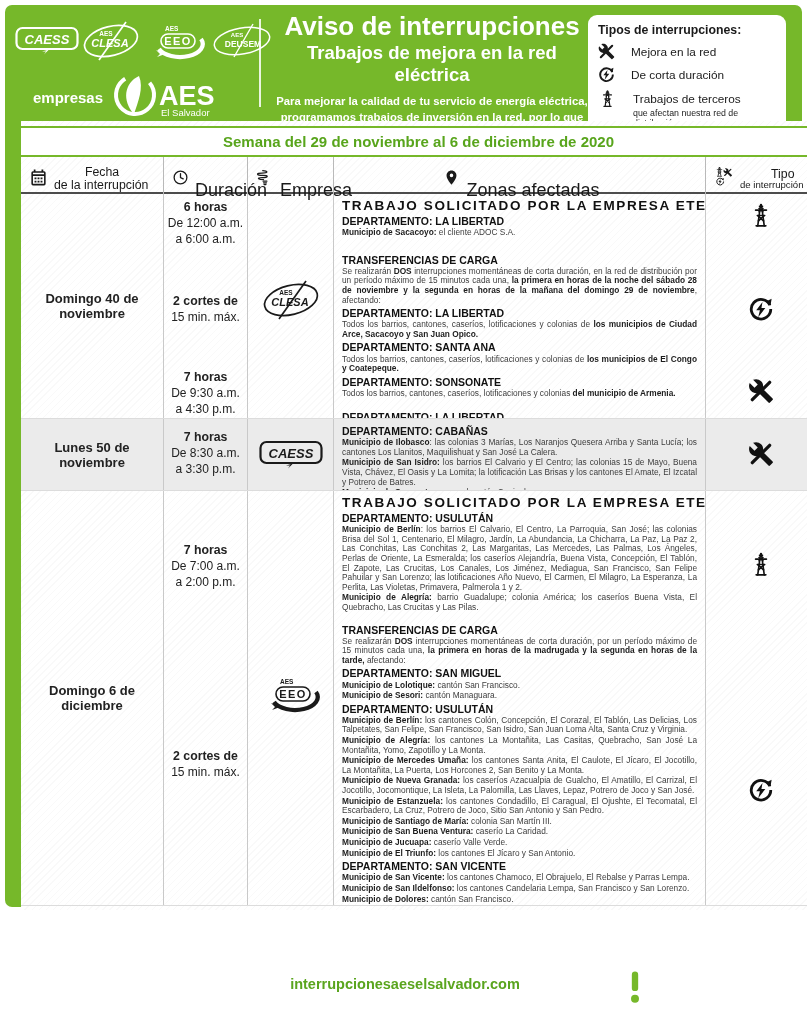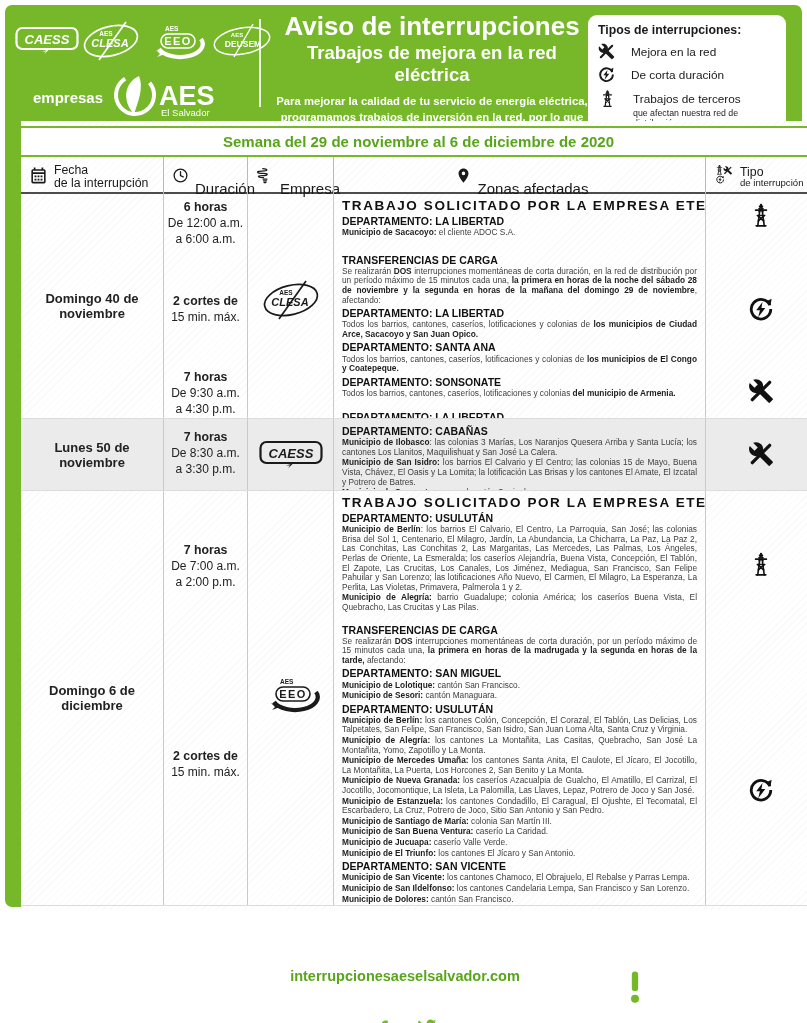--- a/index.html
+++ b/index.html
@@ -38,7 +38,7 @@
   .th { display:flex; align-items:center; gap:6px; padding:0 4px 0 8px; color:#1a1a1a; }
   .th + .th { border-left:1px solid #b9b9b9; }
   .th-2line { display:flex; flex-direction:column; line-height:1.05; }
-  .th-l1 { font-size:12.3px; }
+  .th-l1 { font-size:12.3px;margin-left:31px; }
   .th-l2 { font-size:12.3px; }
   .th-sub { font-size:9.6px; }
   .th-zones { justify-content:center; }

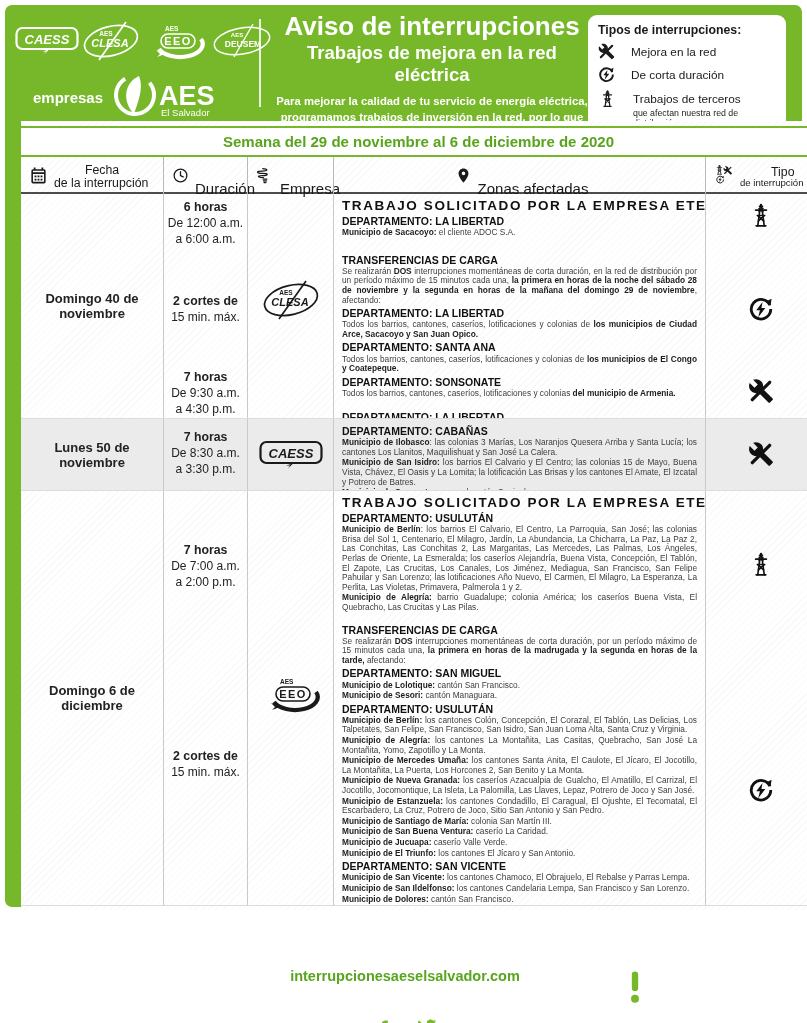--- a/index.html
+++ b/index.html
@@ -42,7 +42,7 @@
   .th-l2 { font-size:12.3px; }
   .th-sub { font-size:9.6px; }
   .th-zones { justify-content:center; }
-  .th-label { font-size:15px;margin-top:23px; }
+  .th-label { font-size:18px;margin-top:23px; }
 
   .tbody {}
   .trow { display:grid; grid-template-columns:142px 84px 86px 372px 111px; position:relative; border-bottom:1px solid #dcdcdc; }

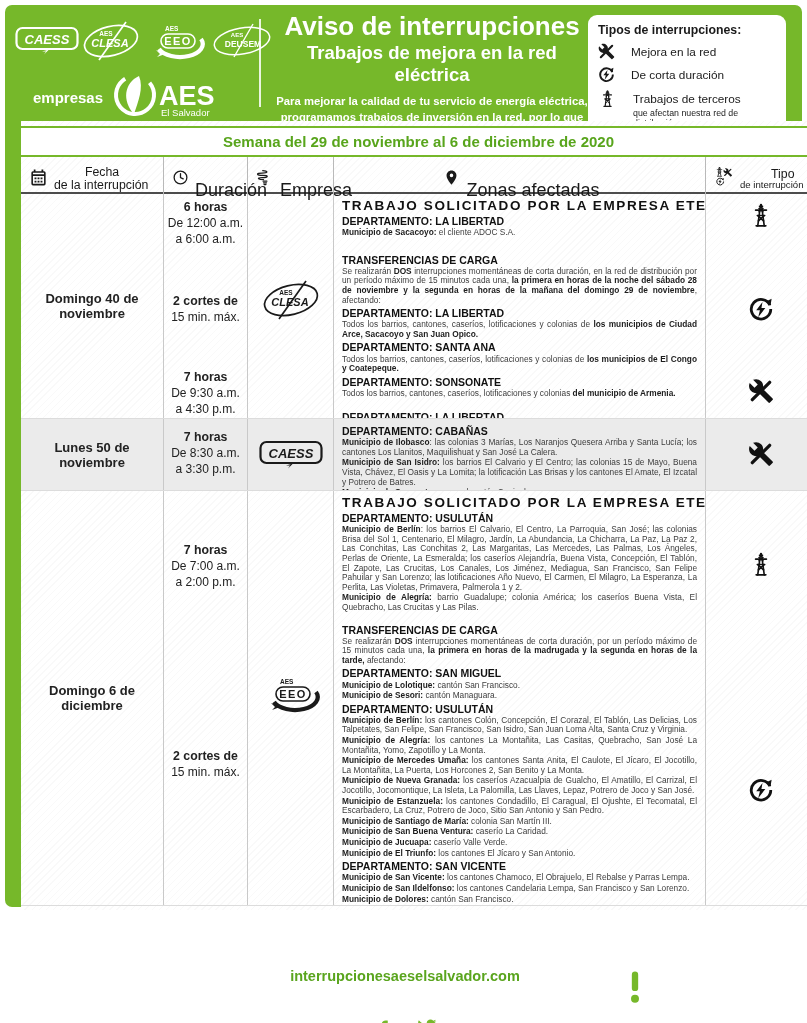--- a/index.html
+++ b/index.html
@@ -71,7 +71,7 @@
   .phone-box { border:3px solid #fff; border-radius:10px; padding:1px 8px; font-size:33px; font-weight:bold; letter-spacing:1px; text-align:center; }
   .consult { position:absolute; left:240px; top:12px; width:320px; text-align:center; }
   .consult-1 { font-size:14.5px; font-weight:bold; }
-  .site-box { display:inline-block; background:#fff; color:#5aa51e; font-size:14.5px; font-weight:bold; padding:2px 10px; margin-top:12px; }
+  .site-box { display:inline-block; background:#fff; color:#5aa51e; font-size:14.5px; font-weight:bold; padding:2px 10px; margin-top:20px; }
   .consult-2 { font-size:13.5px; font-weight:bold; margin-top:5px; }
   .socials { display:flex; justify-content:center; gap:14px; margin-top:7px; }
   .social { width:30px; height:30px; display:inline-flex; cursor:pointer; }

